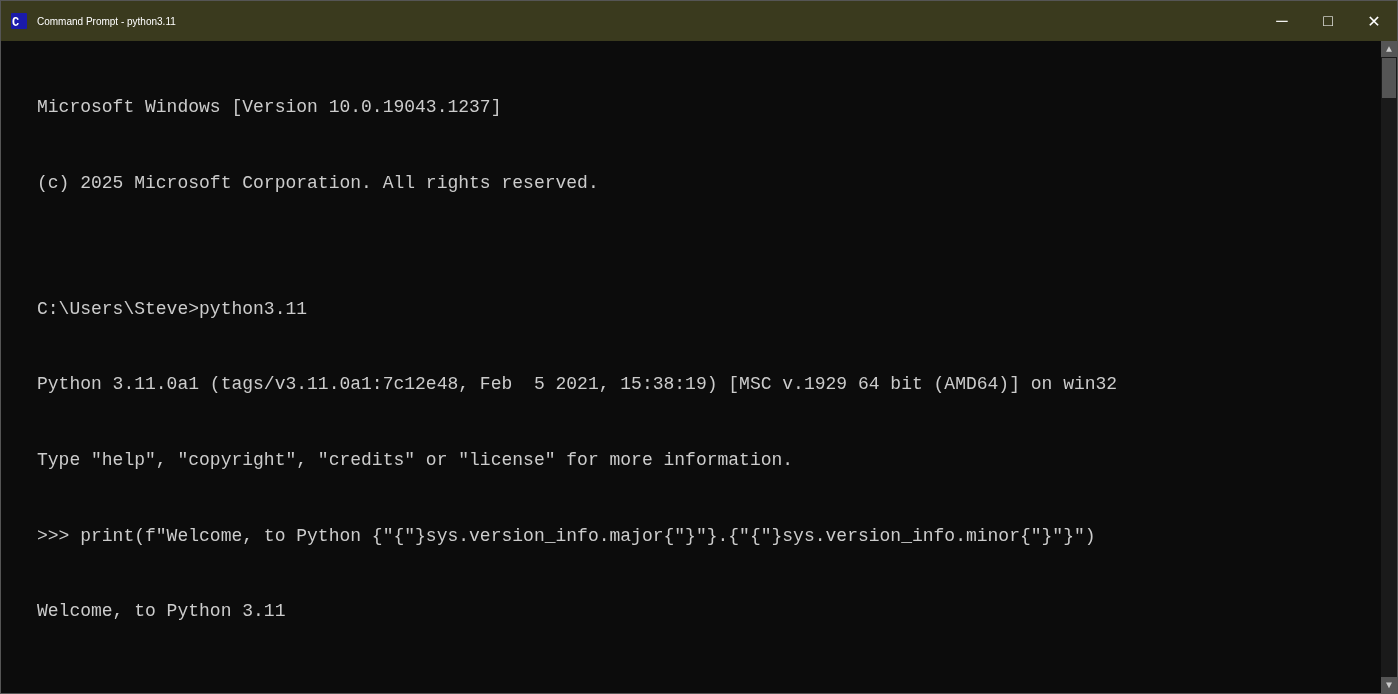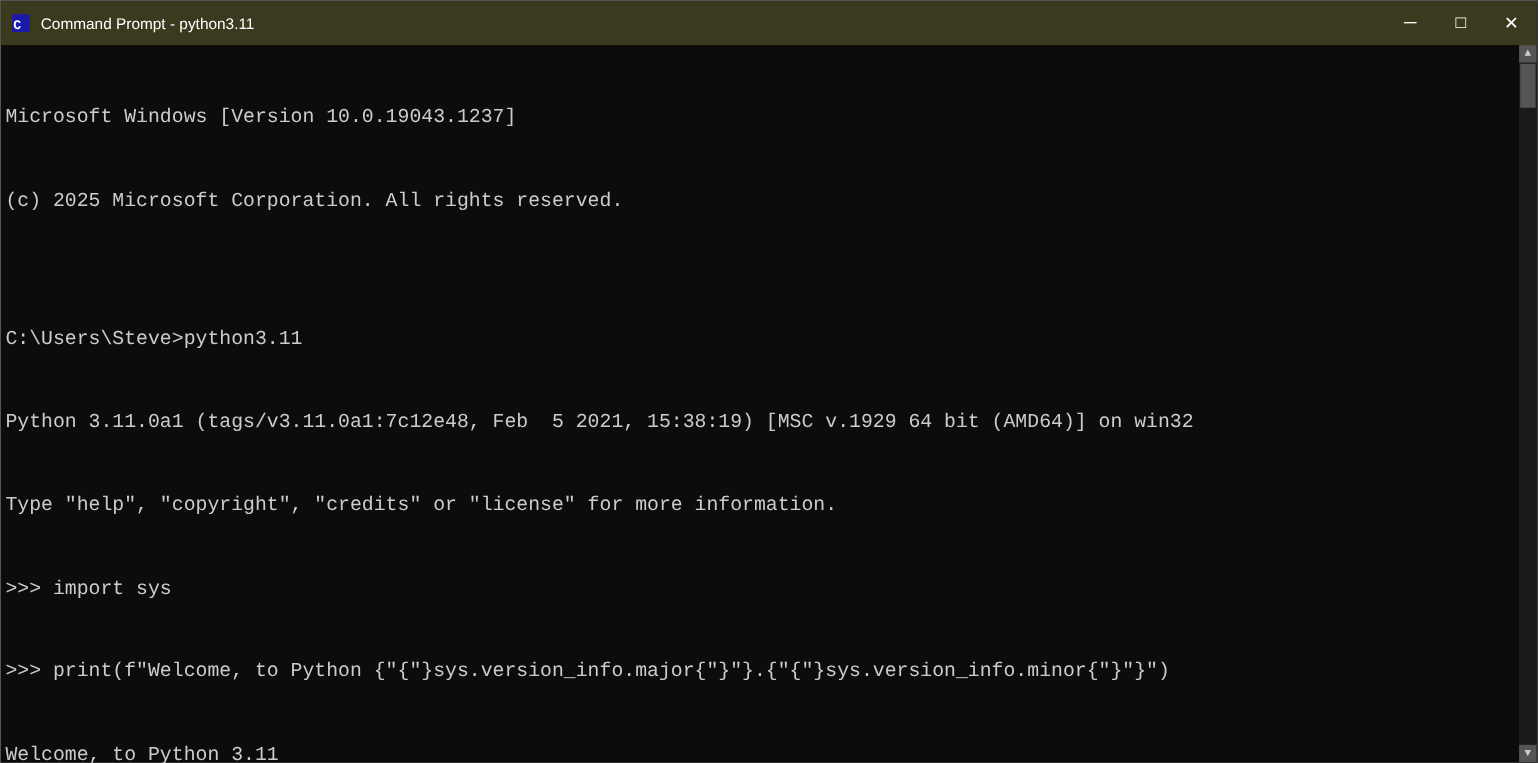--- a/index.html
+++ b/index.html
@@ -55,7 +55,7 @@
 
     .title-bar-title {
       color: #ffffff;
-      font-size: 14px;
+      font-size: 10px;
       font-family: 'Segoe UI', Arial, sans-serif;
       font-weight: normal;
     }

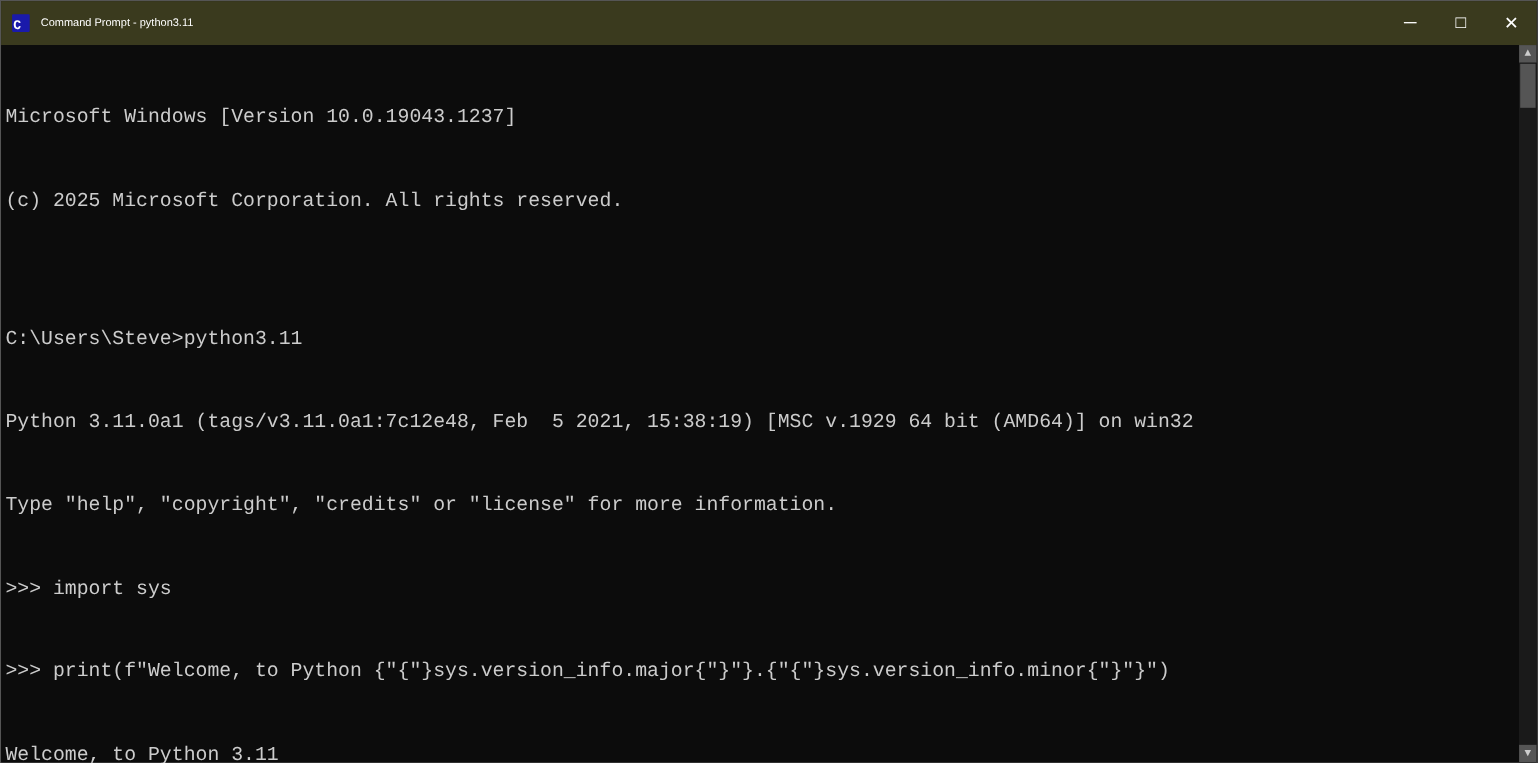--- a/index.html
+++ b/index.html
@@ -95,6 +95,7 @@
       font-family: 'Courier New', Courier, monospace;
       white-space: pre;
       overflow-y: auto;
+      margin-left: 32px;
     }
 
     .scrollbar {

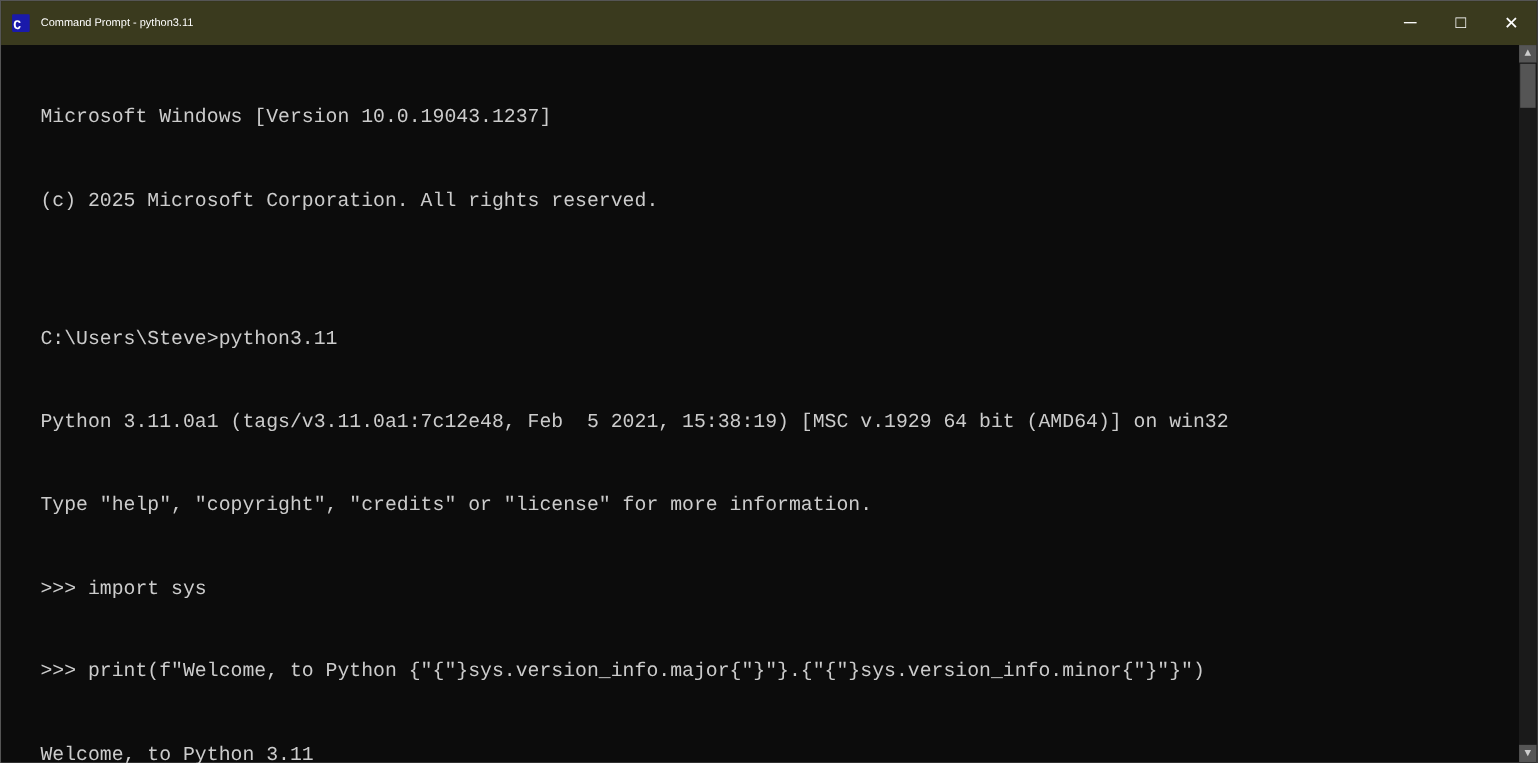--- a/index.html
+++ b/index.html
@@ -174,7 +174,6 @@
       <span class="line">C:\Users\Steve&gt;python3.11</span>
       <span class="line">Python 3.11.0a1 (tags/v3.11.0a1:7c12e48, Feb  5 2021, 15:38:19) [MSC v.1929 64 bit (AMD64)] on win32</span>
       <span class="line">Type "help", "copyright", "credits" or "license" for more information.</span>
-      <span class="line">&gt;&gt;&gt; import sys</span>
       <span class="line">&gt;&gt;&gt; print(f"Welcome, to Python {"{"}sys.version_info.major{"}"}.{"{"}sys.version_info.minor{"}"}")</span>
       <span class="line">Welcome, to Python 3.11</span>
       

